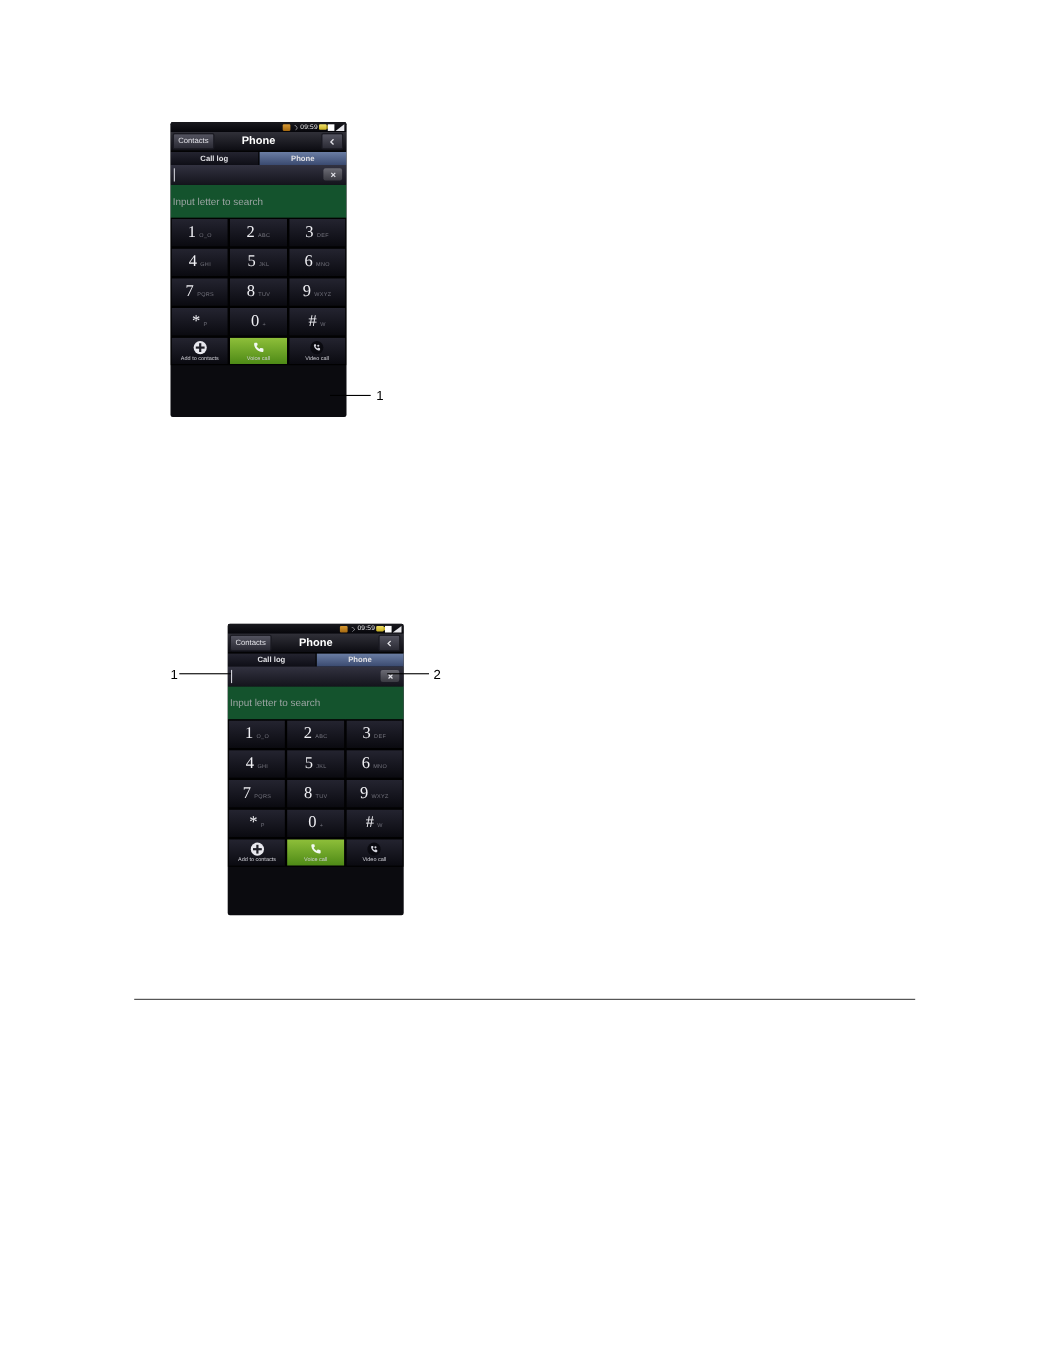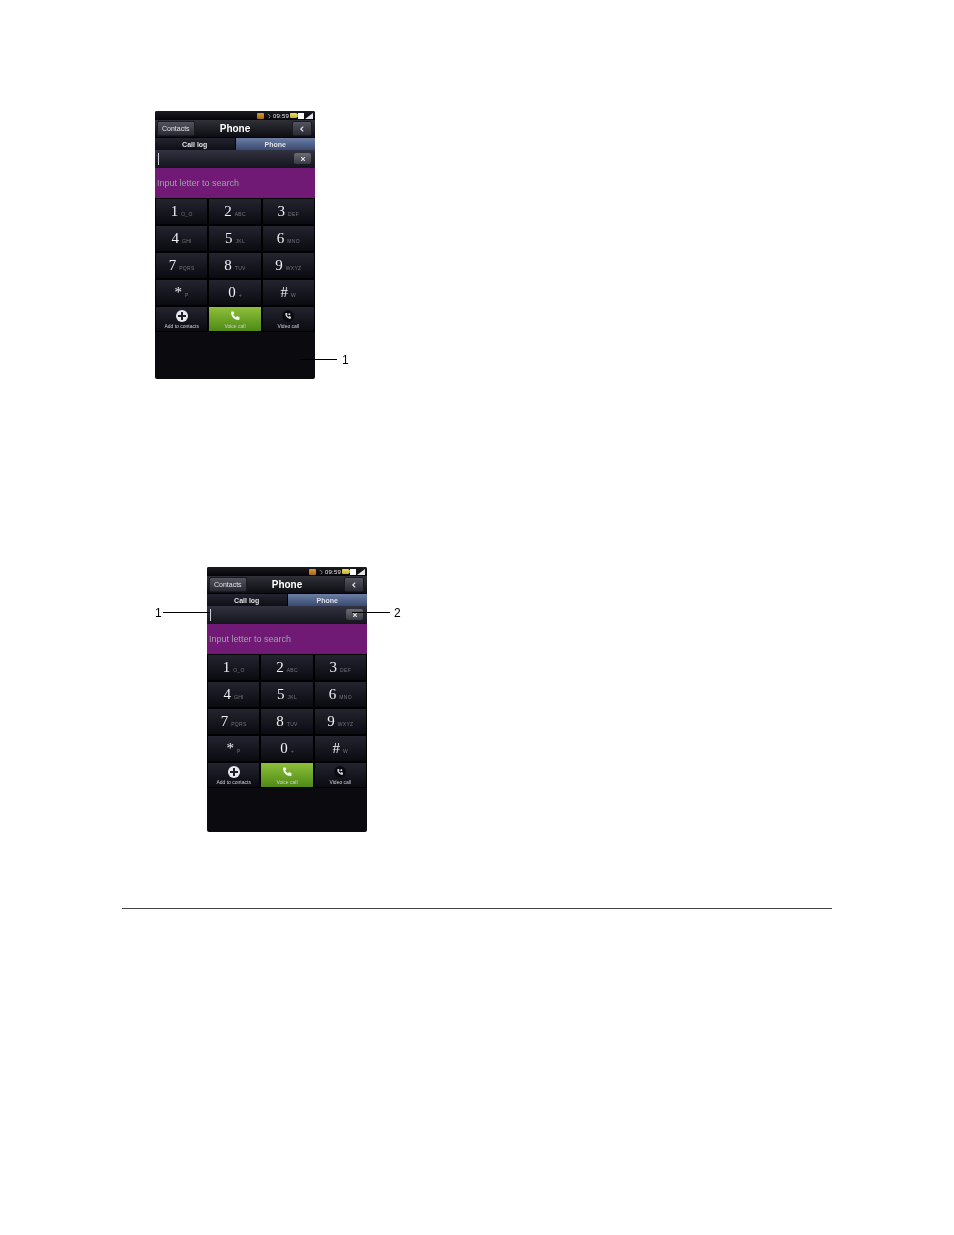--- a/index.html
+++ b/index.html
@@ -40,7 +40,7 @@
   .clearbtn{position:absolute;right:4px;top:3px;width:17px;height:11px;background:linear-gradient(#6b6b74,#3a3a42);border-radius:2px;display:flex;align-items:center;justify-content:center;}
   .clearbtn svg{width:6px;height:6px;}
   
-  .searchhint{height:30px;background:#701a75;display:flex;align-items:center;padding-left:2px;color:#9aa4a2;font-size:9px;}
+  .searchhint{height:30px;background:#14532d;display:flex;align-items:center;padding-left:2px;color:#9aa4a2;font-size:9px;}
   
   .dialpad{display:grid;grid-template-columns:repeat(3,1fr);grid-auto-rows:27px;}
   .dkey{background:linear-gradient(#242430,#0a0a10);border:1px solid #000;display:flex;align-items:center;justify-content:center;gap:3px;}

